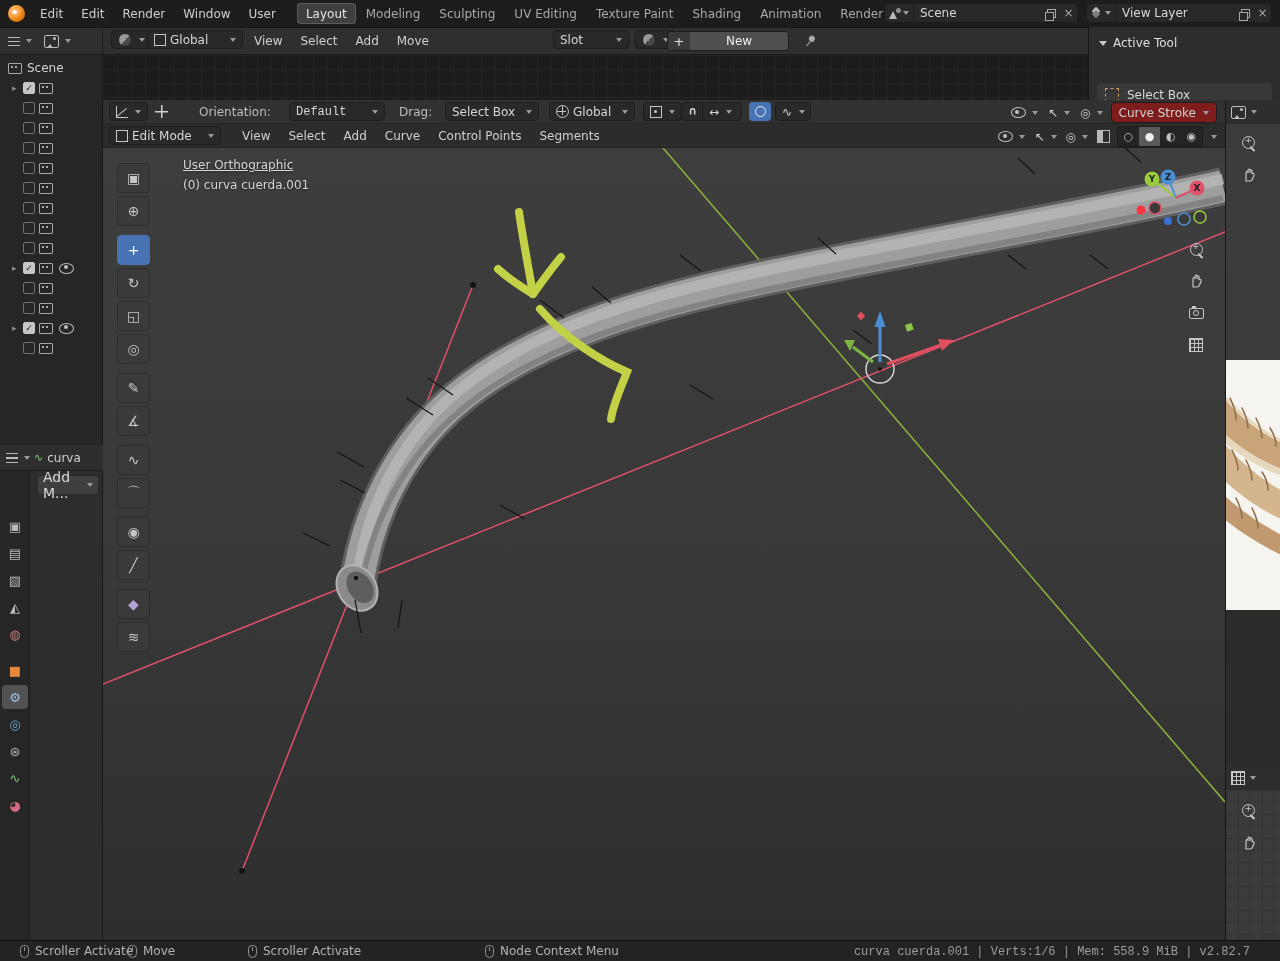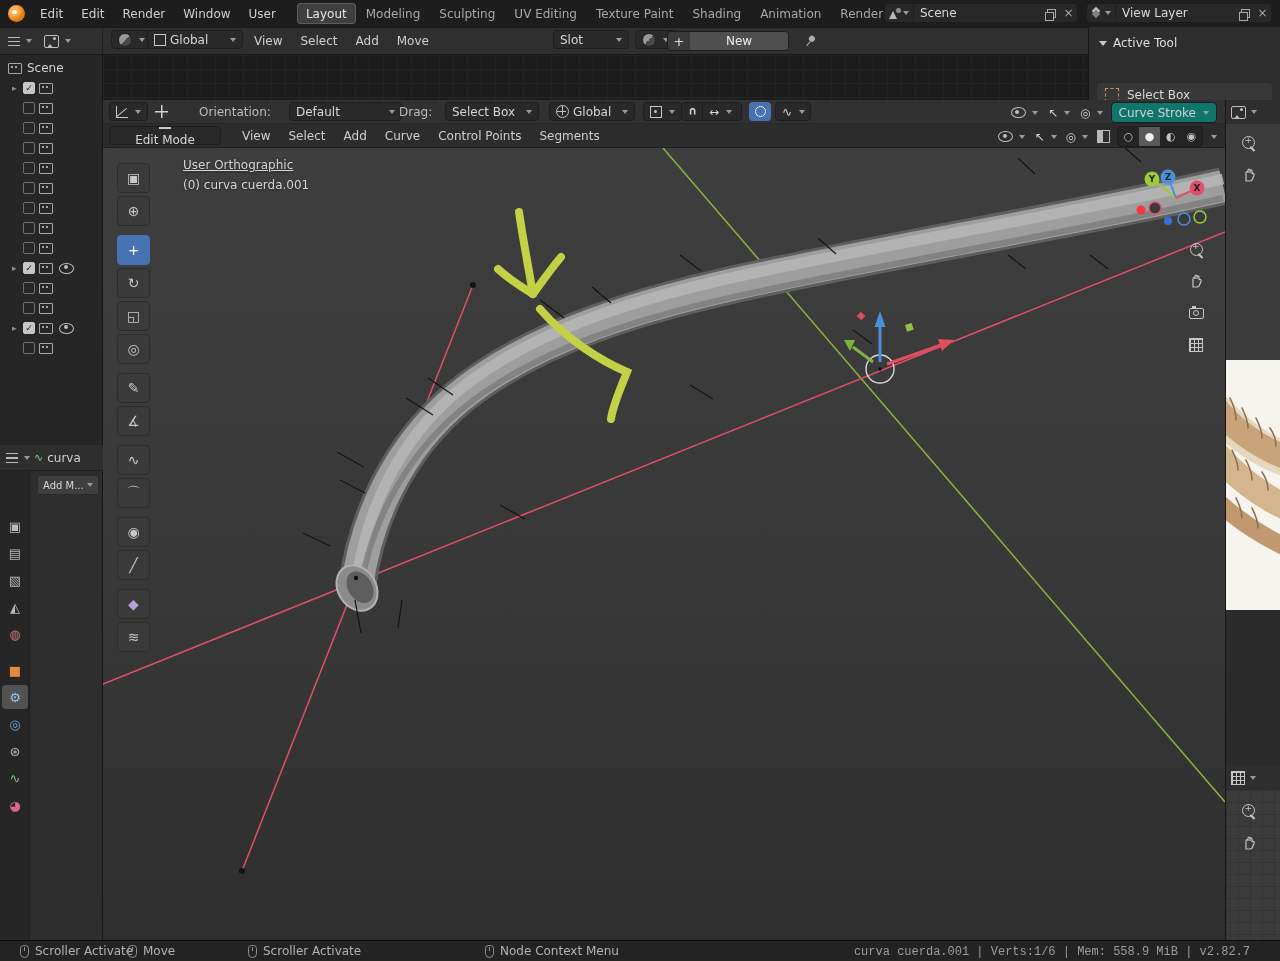--- a/index.html
+++ b/index.html
@@ -121,7 +121,7 @@
   #vp-edd{left:6px;}
   #vp-moveic{position:absolute;left:52px;top:5px;}
   #lbl-orient{left:96px;}
-  #dd-orient{left:186px;width:113px;}
+  #dd-orient{left:186px;width:96px;font-family:Liberation Mono, monospace;}
   #lbl-drag{left:296px;}
   #dd-drag{left:342px;width:94px;}
   #dd-global{left:446px;width:86px;}

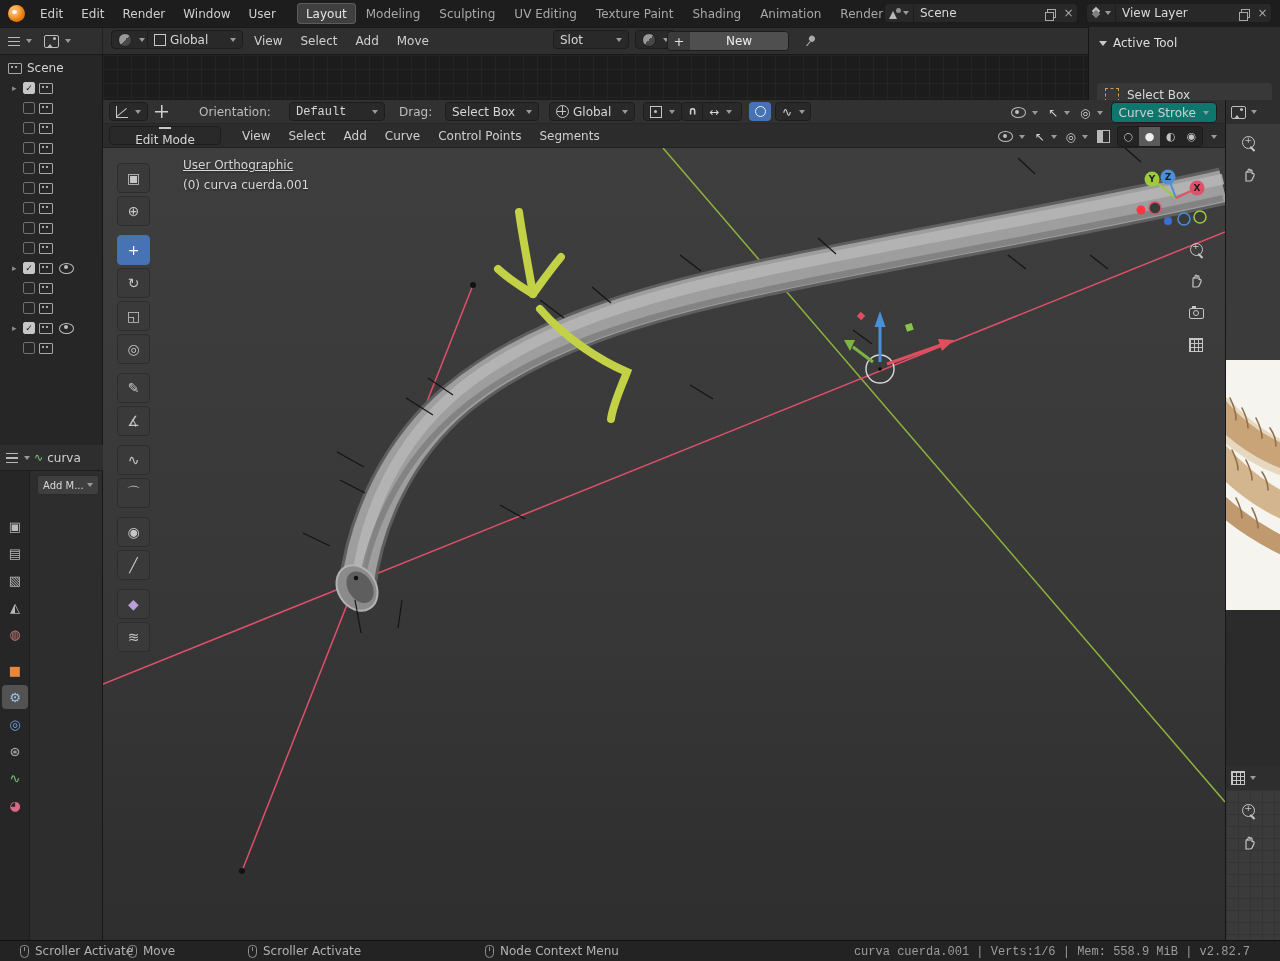--- a/index.html
+++ b/index.html
@@ -13,7 +13,7 @@
   .w{position:absolute;top:2px;height:19px;display:flex;align-items:center;gap:4px;
      background:#292929;border:1px solid #1d1d1d;border-radius:4px;padding:0 6px;
      box-sizing:border-box;color:#d6d6d6;white-space:nowrap;}
-  .wst{display:flex;align-items:center;gap:4px;background:#0f766e;border:1px solid #1d1d1d;
+  .wst{display:flex;align-items:center;gap:4px;background:#7f1d1d;border:1px solid #1d1d1d;
        border-radius:4px;height:19px;padding:0 7px;white-space:nowrap;}
   .wi{display:flex;align-items:center;gap:3px;height:19px;padding:0 2px;}
   .hlabel{position:absolute;top:0;height:24px;display:flex;align-items:center;color:#bdbdbd;}

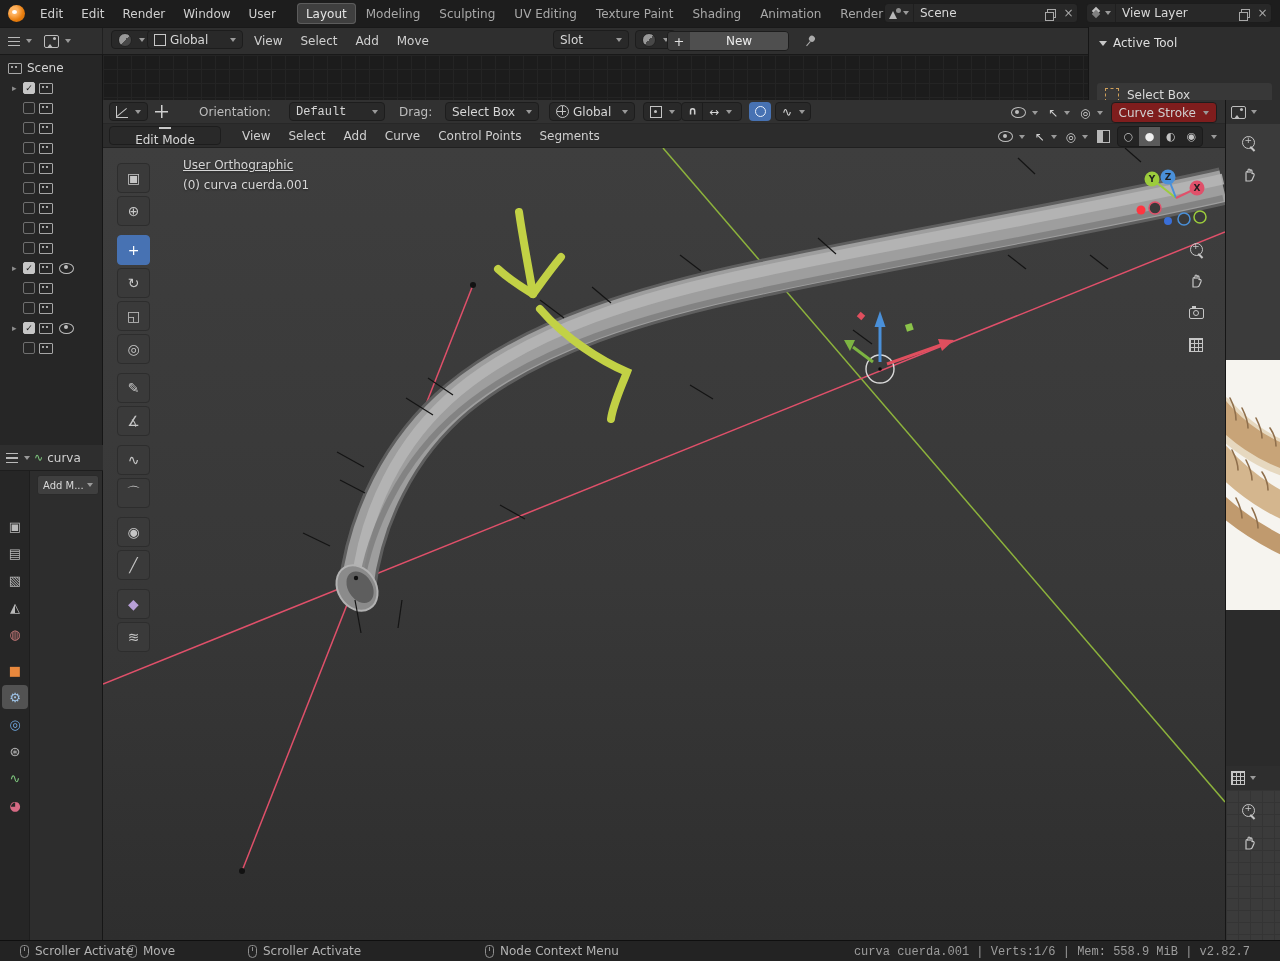--- a/index.html
+++ b/index.html
@@ -134,7 +134,7 @@
             display:flex;align-items:center;justify-content:center;}
   #dd-falloff{left:672px;width:36px;}
   #vh1-right{position:absolute;right:8px;top:2px;display:flex;gap:6px;align-items:center;}
-  #dd-mode{left:6px;width:112px;flex-direction:column;}
+  #dd-mode{left:6px;width:112px;}
   #edit-menus{position:absolute;left:130px;top:0;height:24px;display:flex;align-items:center;}
   #vh2-right{position:absolute;right:8px;top:2px;display:flex;gap:5px;align-items:center;}
   .shgrp{display:flex;background:#242424;border:1px solid #1b1b1b;border-radius:4px;overflow:hidden;height:19px;align-items:stretch;}

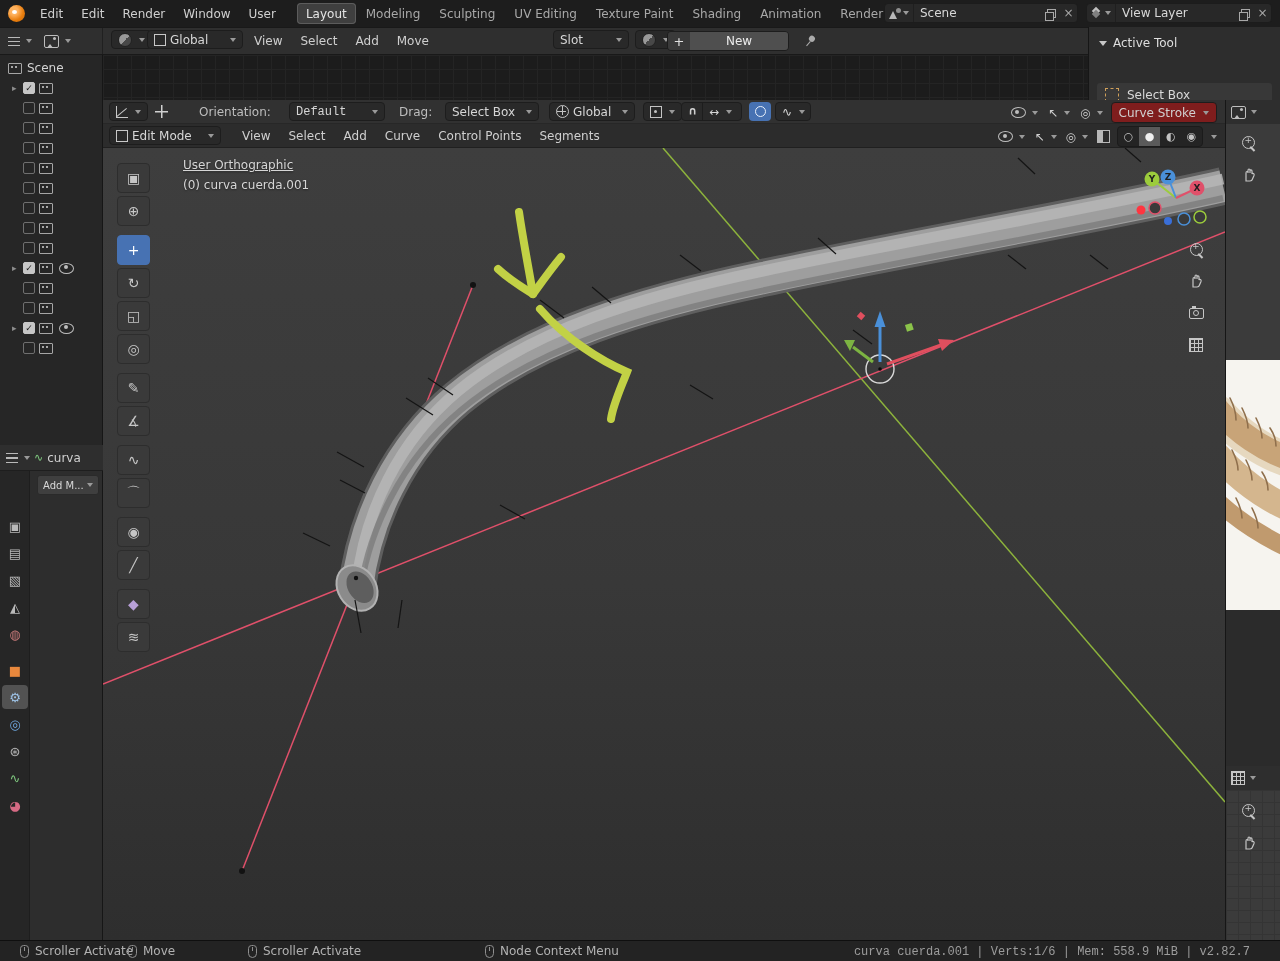--- a/index.html
+++ b/index.html
@@ -183,7 +183,7 @@
   .pglyph{font-size:13px;}
   #addmod{position:absolute;left:37px;top:30px;width:62px;height:20px;background:#3f3f3f;border:1px solid #2a2a2a;
           border-radius:3px;display:flex;align-items:center;justify-content:space-between;padding:0 5px;color:#d8d8d8;
-          font-size:10px;box-sizing:border-box;}
+          font-size:14px;box-sizing:border-box;}
   
   #statusbar{position:absolute;left:0;top:940px;width:1280px;height:21px;background:#232323;
              border-top:1px solid #0f0f0f;box-sizing:border-box;}

